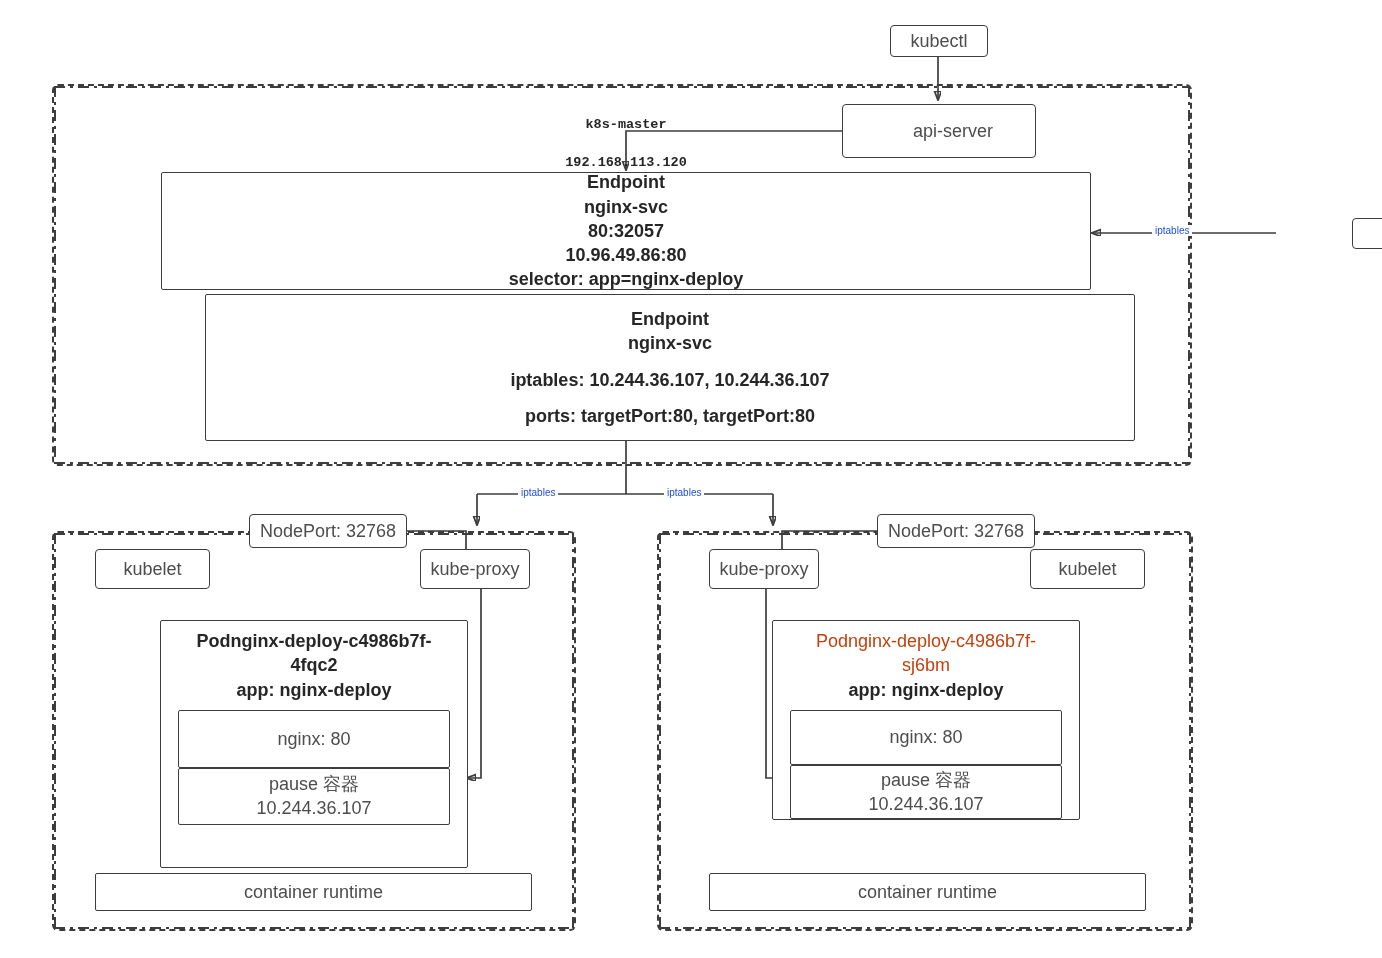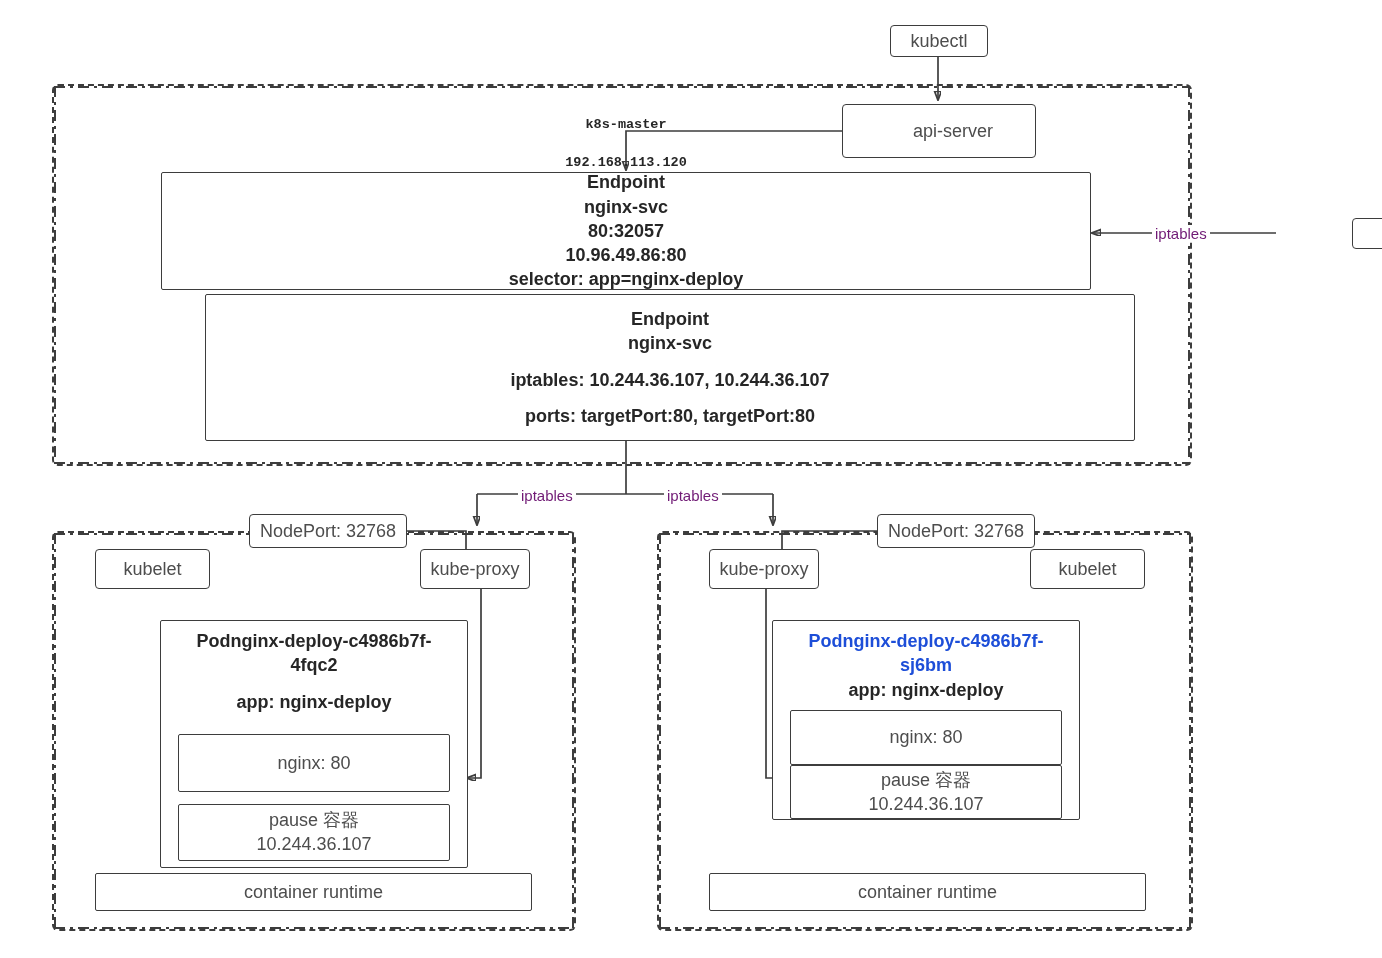--- a/index.html
+++ b/index.html
@@ -76,8 +76,8 @@
   
   .edge-label {
     position: absolute;
-    font-size: 15px;
-    color: #701a75;
+    font-size: 10px;
+    color: #1d4ed8;
     background: #ffffff;
     padding: 0 3px;
     white-space: nowrap;

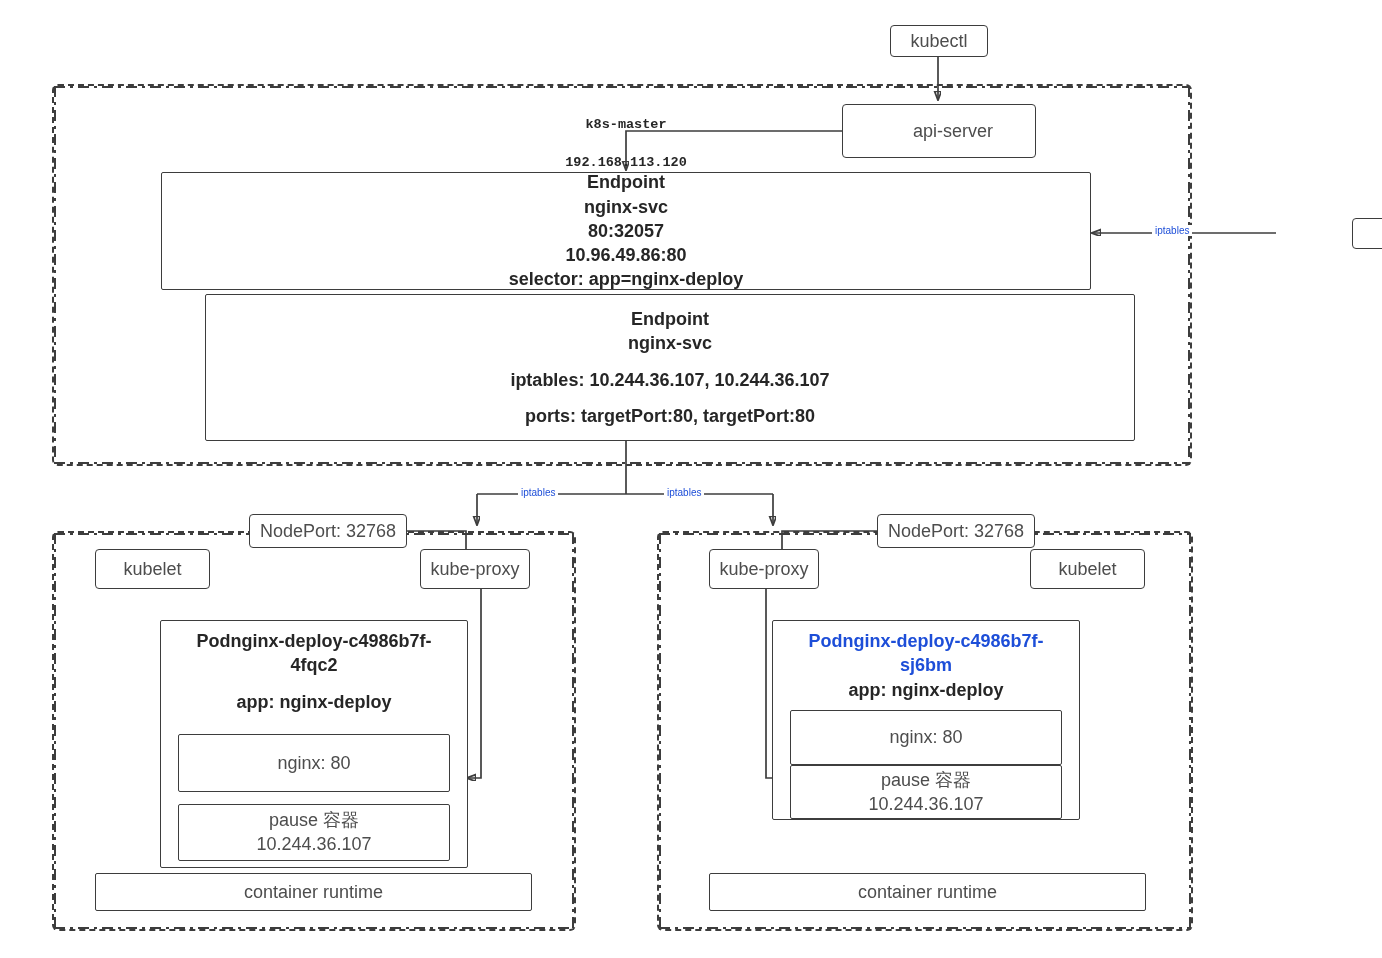--- a/index.html
+++ b/index.html
@@ -193,7 +193,7 @@
     <span class="t-line">kube-proxy</span>
   </div>
 
-  <div class="box square" style="left:160px; top:620px; width:308px; height:248px; justify-content:flex-start; padding-top:8px;gap:12px;">
+  <div class="box square" style="left:160px; top:620px; width:308px; height:248px; justify-content:flex-start; padding-top:8px;">
     <span class="t-line bold" style="font-weight:bold;color:#262626;width:250px;">Podnginx-deploy-c4986b7f-4fqc2</span>
     <span class="t-line" style="font-weight:bold;color:#262626;margin-bottom:6px;">app: nginx-deploy</span>
 

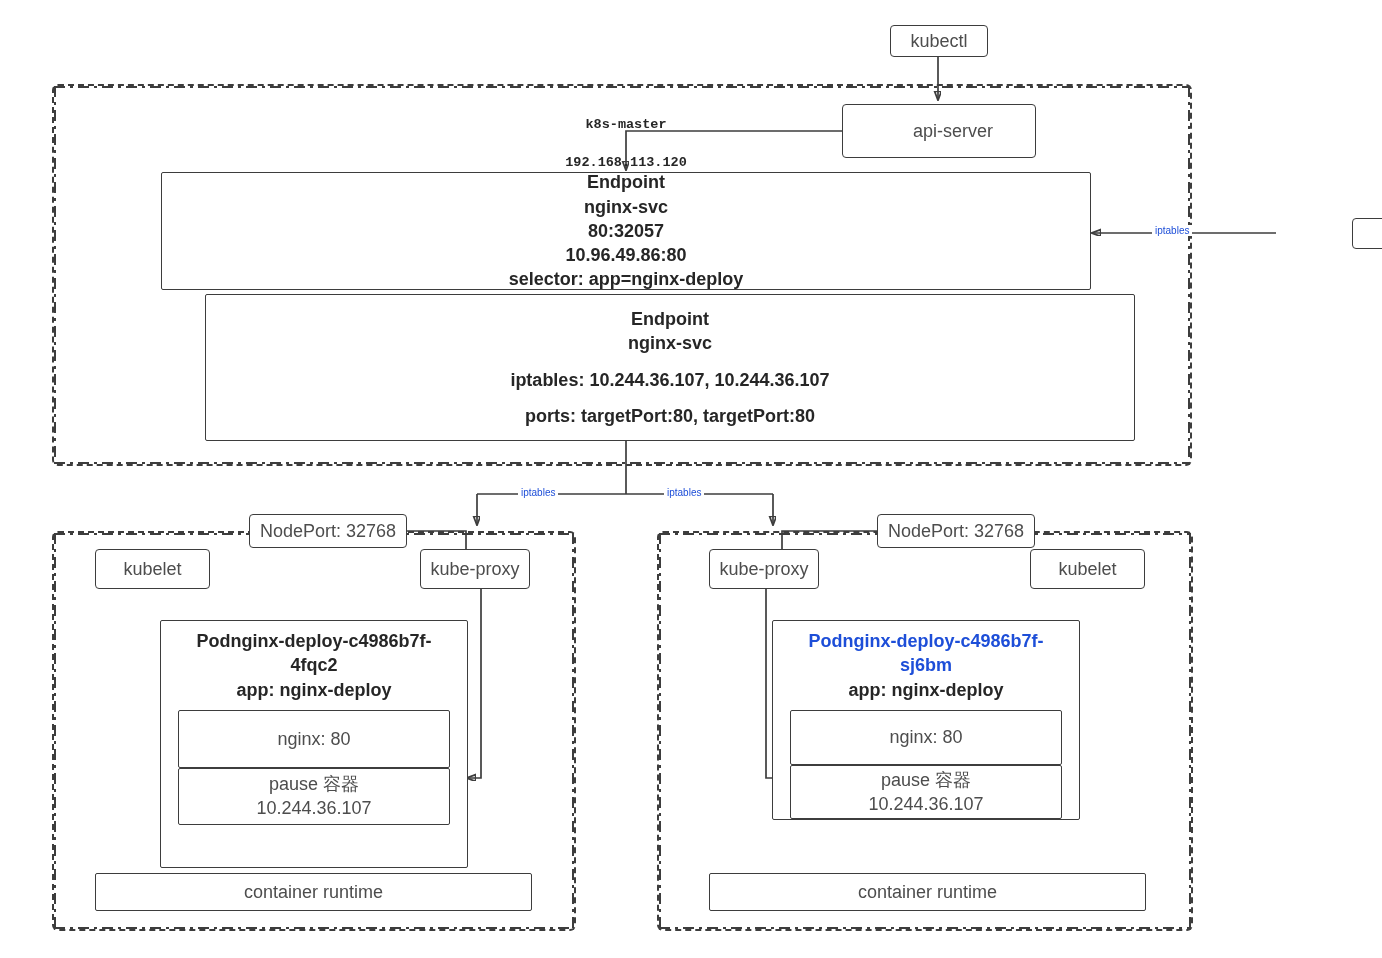--- a/index.html
+++ b/index.html
@@ -225,7 +225,7 @@
   </div>
 
   <div class="box square" style="left:772px; top:620px; width:308px; height:200px; justify-content:flex-start; padding-top:8px;">
-    <span class="t-line" style="font-weight:bold;color:#1d4ed8;width:250px;">Podnginx-deploy-c4986b7f-sj6bm</span>
+    <span class="t-line" style="font-weight:normal;color:#c2410c;width:250px;">Podnginx-deploy-c4986b7f-sj6bm</span>
     <span class="t-line" style="font-weight:bold;color:#262626;margin-bottom:6px;">app: nginx-deploy</span>
 
     <div class="box square" style="position:relative; left:0; top:0; width:272px; height:58px; margin-top:2px;">

